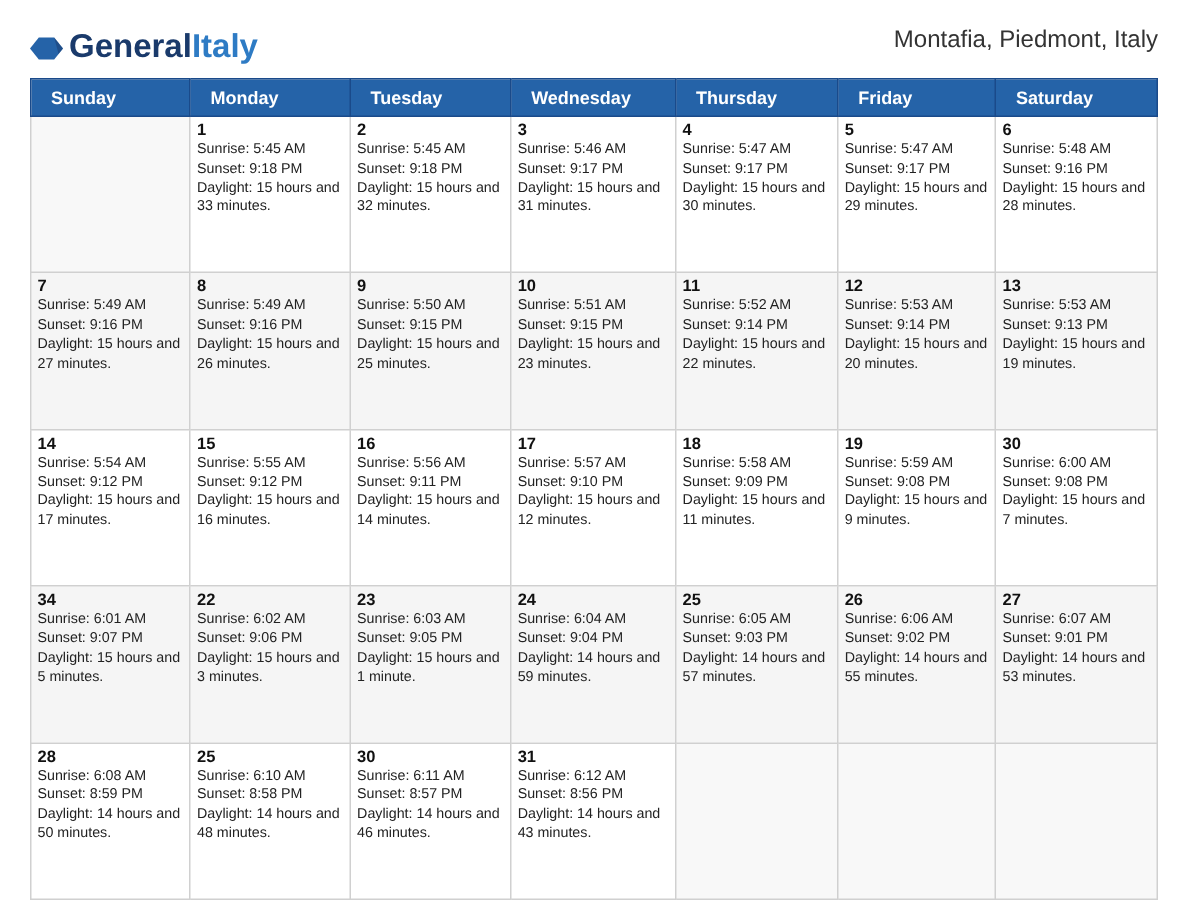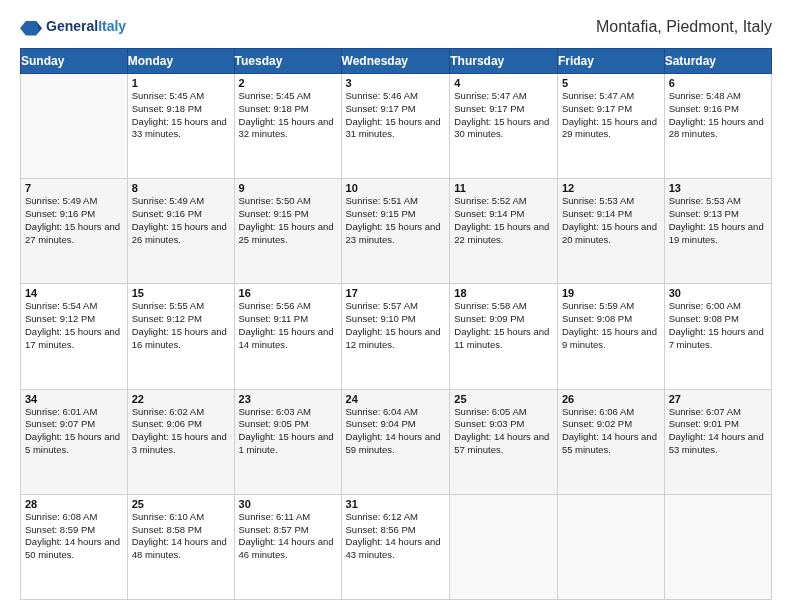--- a/index.html
+++ b/index.html
@@ -30,8 +30,8 @@
     }
     .logo-text {
       display: flex;
-      align-items: flex-start;
-      font-size: 14px;
+      align-items: flex-end;
+      font-size: 22px;
       font-weight: bold;
       color: #1a3a6b;
     }

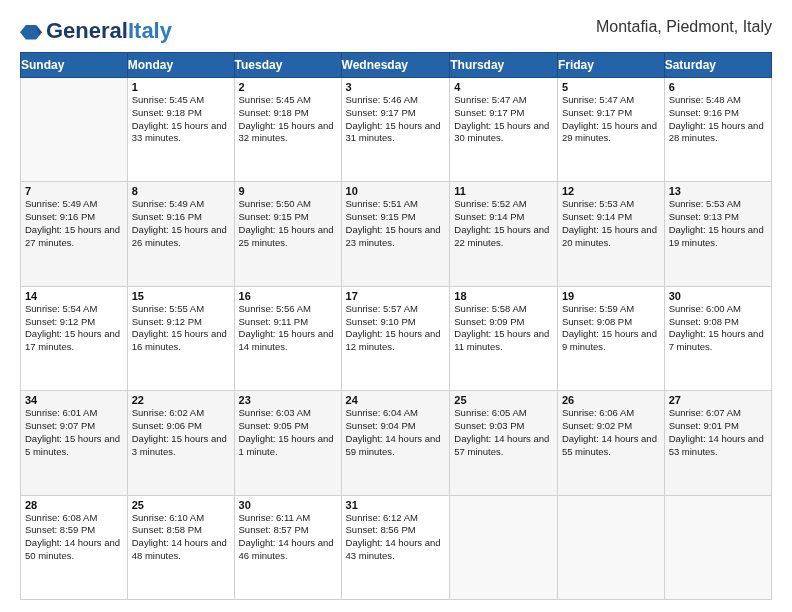--- a/index.html
+++ b/index.html
@@ -65,7 +65,7 @@
     .calendar th {
       background-color: #2563a8;
       color: white;
-      padding: 5px 0;
+      padding: 5px 13px;
       text-align: left;
       font-size: 12px;
       font-weight: bold;

